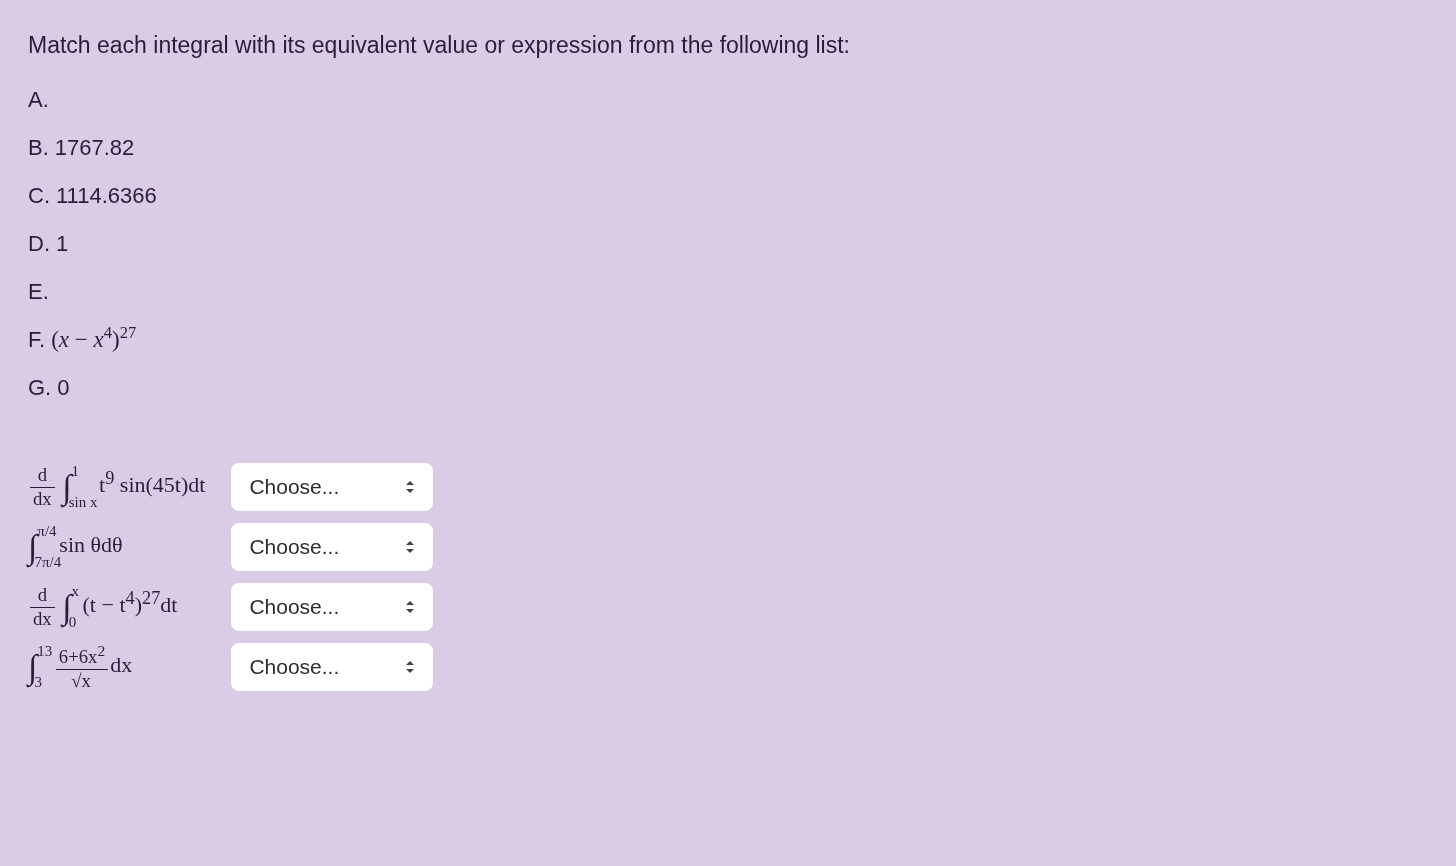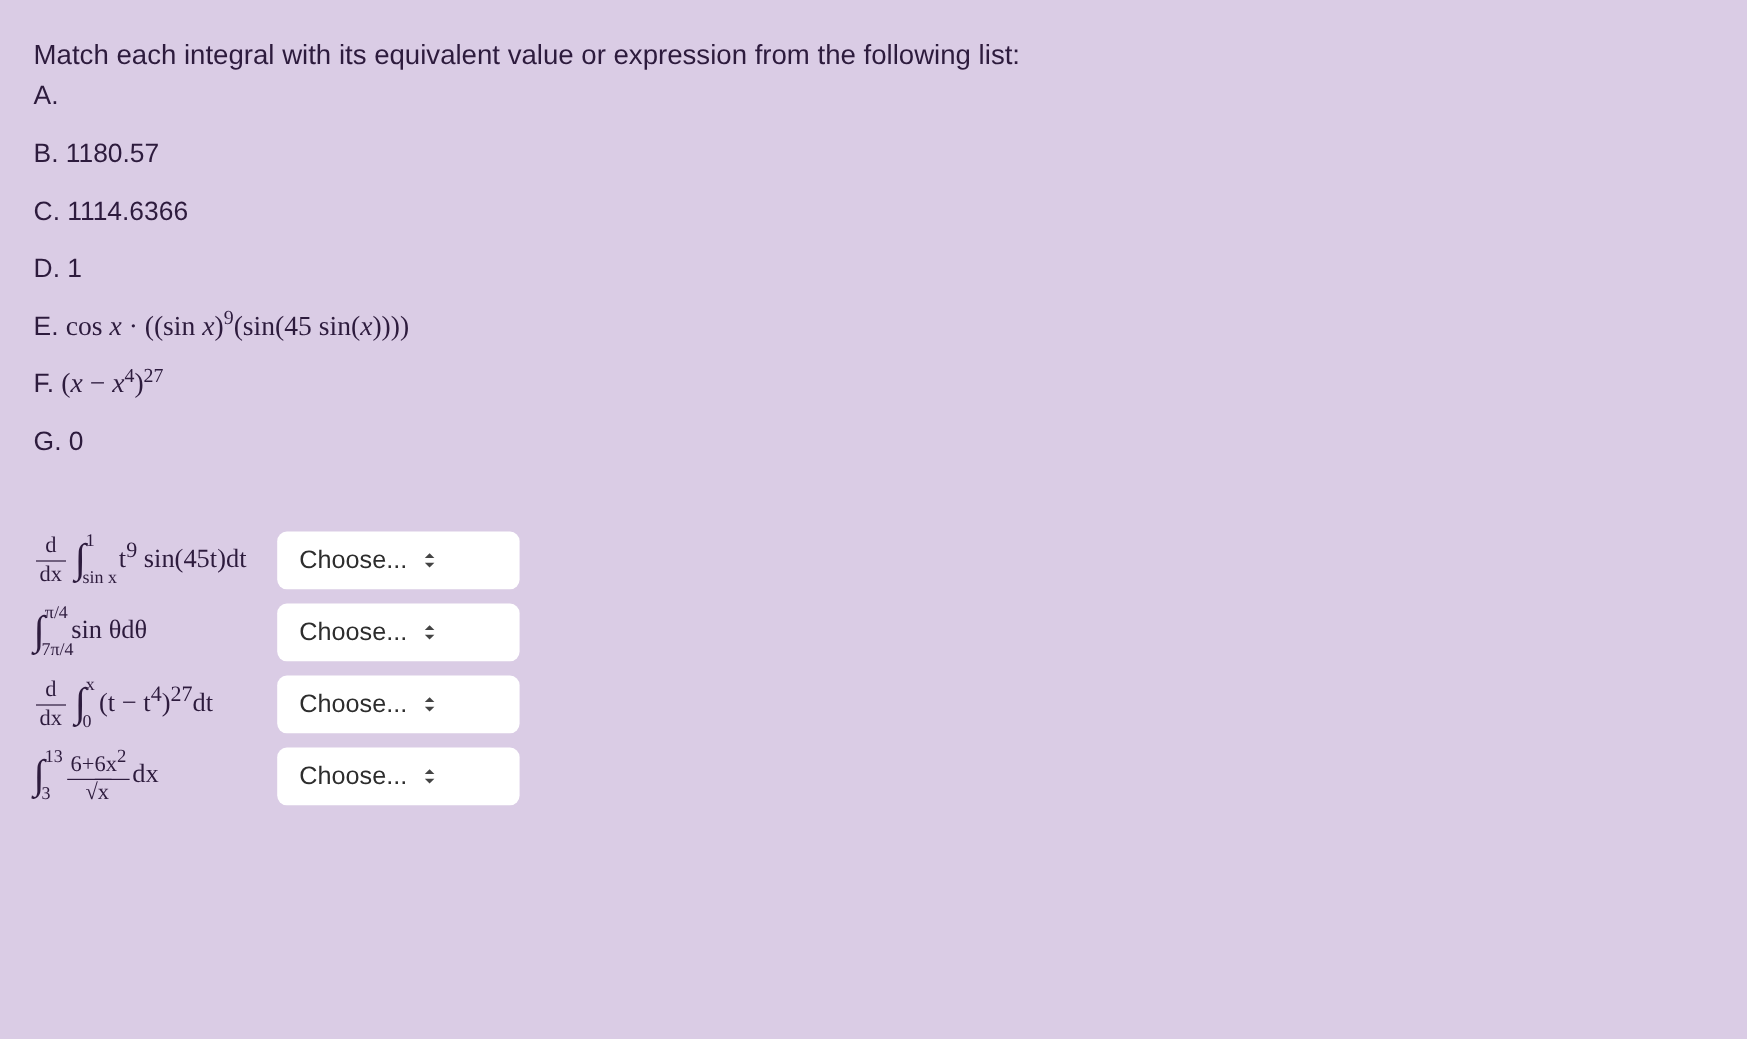--- a/index.html
+++ b/index.html
@@ -18,7 +18,7 @@
     }
     .intro {
       font-size: 23px;
-      margin-bottom: 8px;
+      margin-bottom: 28px;
       color: #2d1b3d;
     }
     .options {

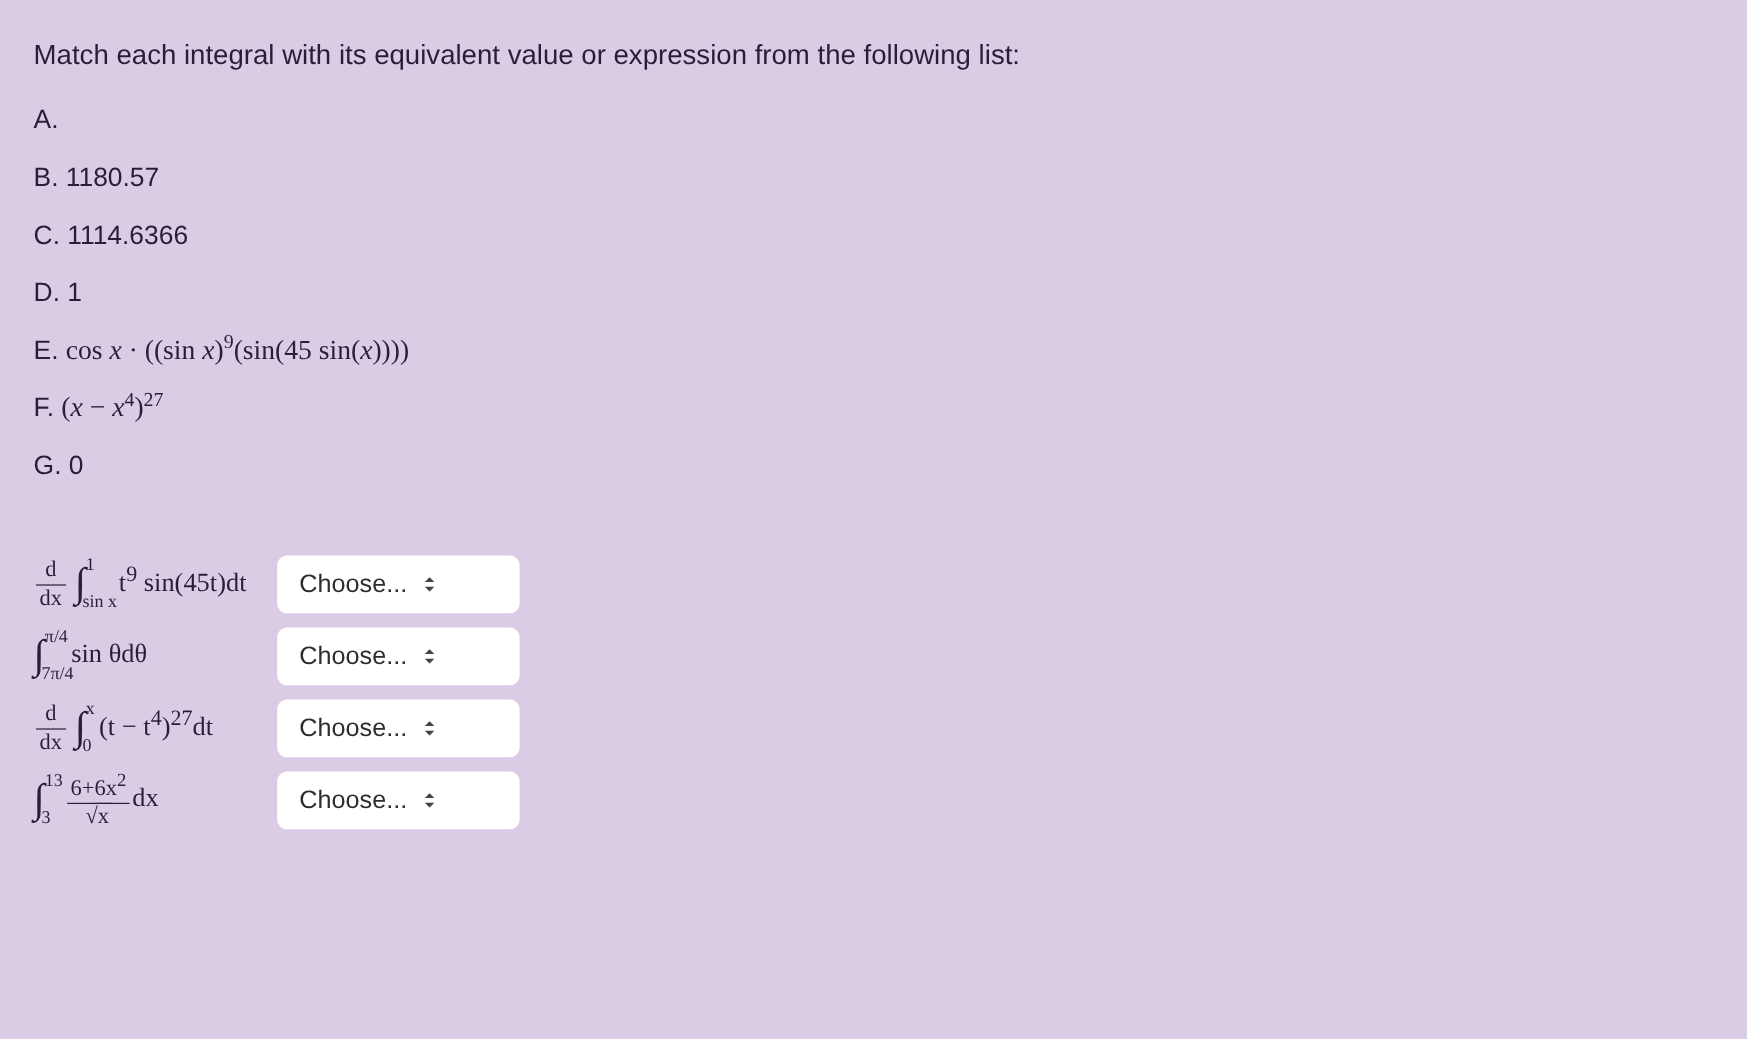--- a/index.html
+++ b/index.html
@@ -162,7 +162,7 @@
   </div>
   <div class="option-row">
     <span class="option-label">B.</span>
-    <span>1180.57</span>
+    <span>1767.82</span>
   </div>
   <div class="option-row">
     <span class="option-label">C.</span>

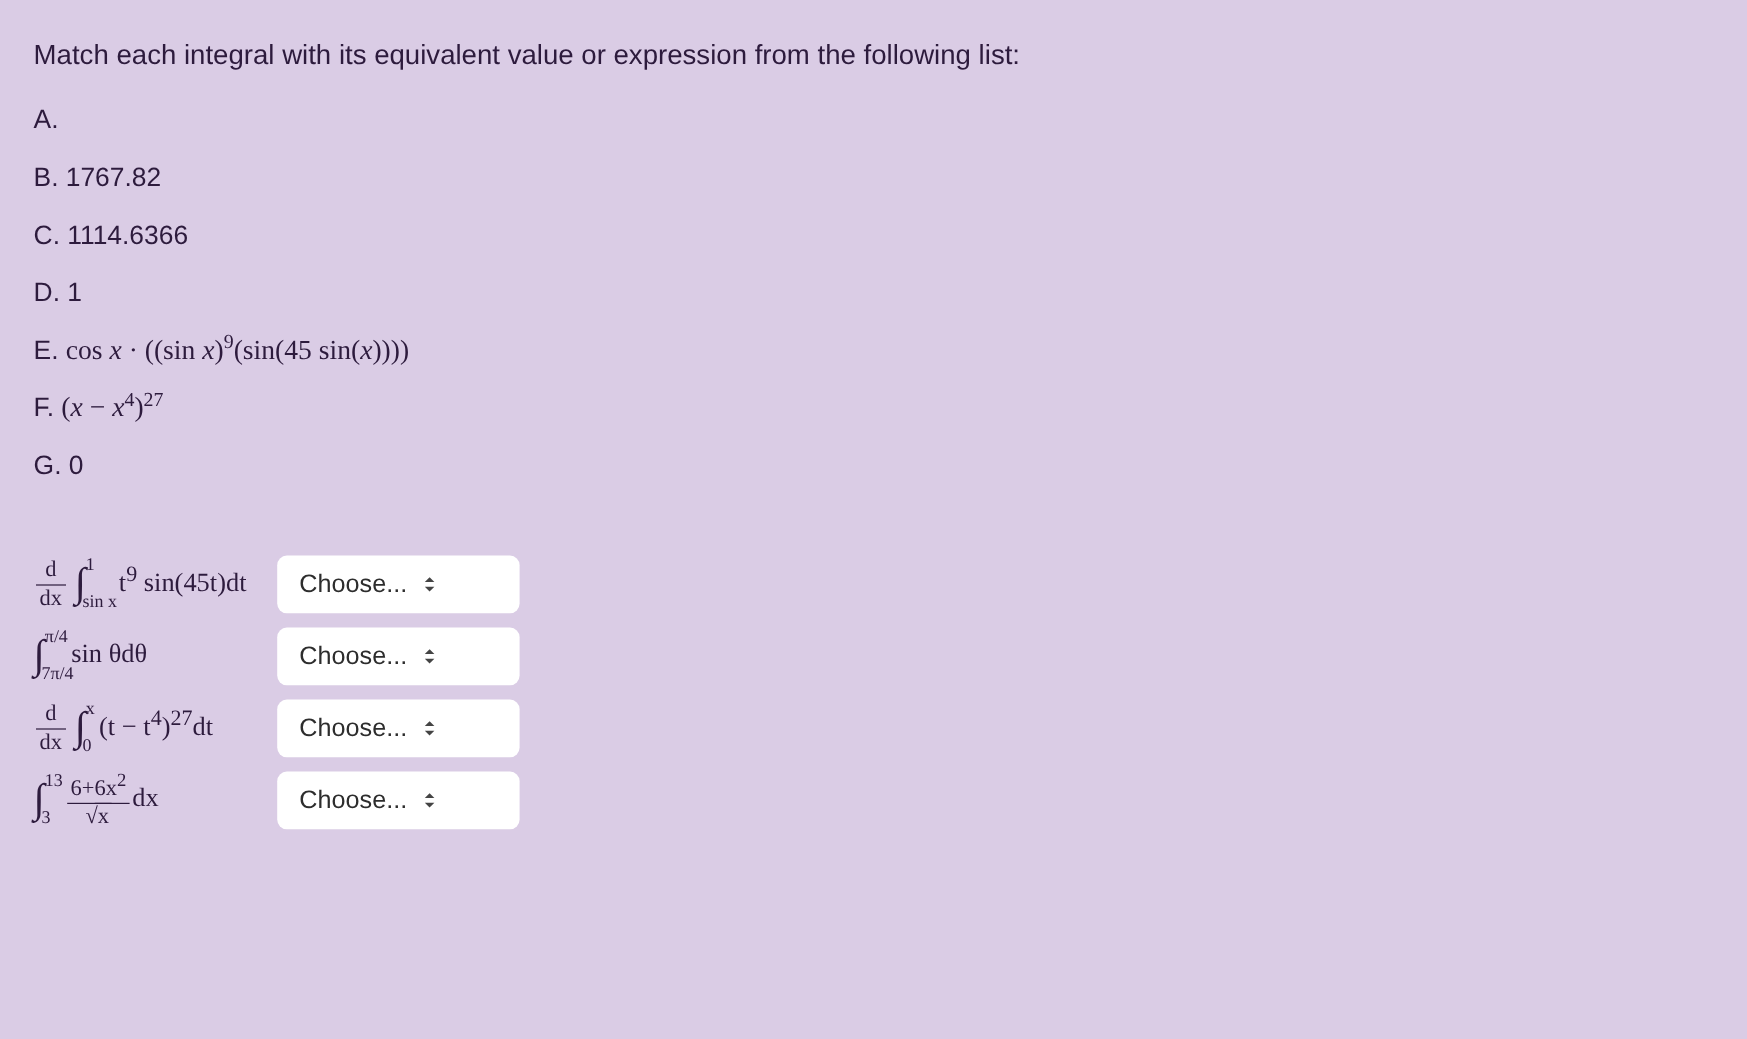--- a/index.html
+++ b/index.html
@@ -174,7 +174,6 @@
   </div>
   <div class="option-row">
     <span class="option-label">E.</span>
-    <span class="math">cos <span class="var">x</span> · ((sin <span class="var">x</span>)<sup>9</sup>(sin(45 sin(<span class="var">x</span>))))</span>
   </div>
   <div class="option-row">
     <span class="option-label">F.</span>

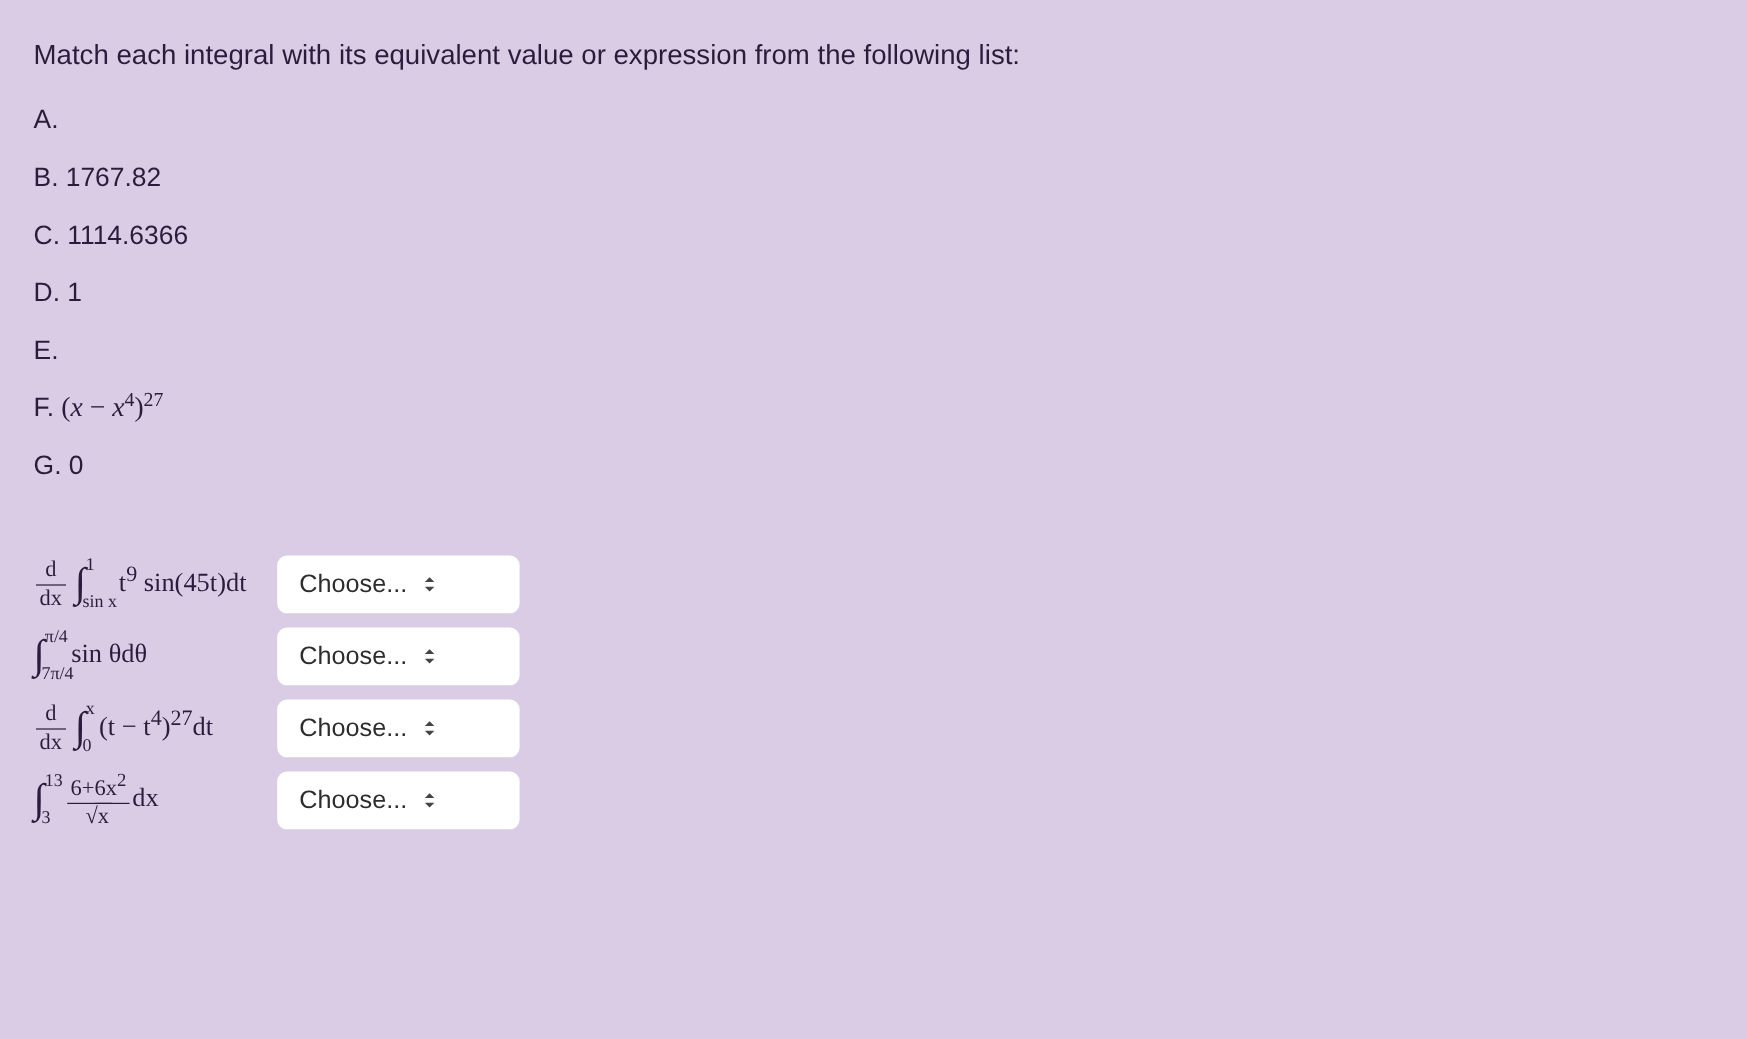--- a/index.html
+++ b/index.html
@@ -76,7 +76,7 @@
       cursor: pointer;
       color: #2d2d2d;
       min-width: 202px;
-      justify-content: flex-start;
+      justify-content: space-between;
     }
     .choose-select .arrows {
       display: inline-flex;

